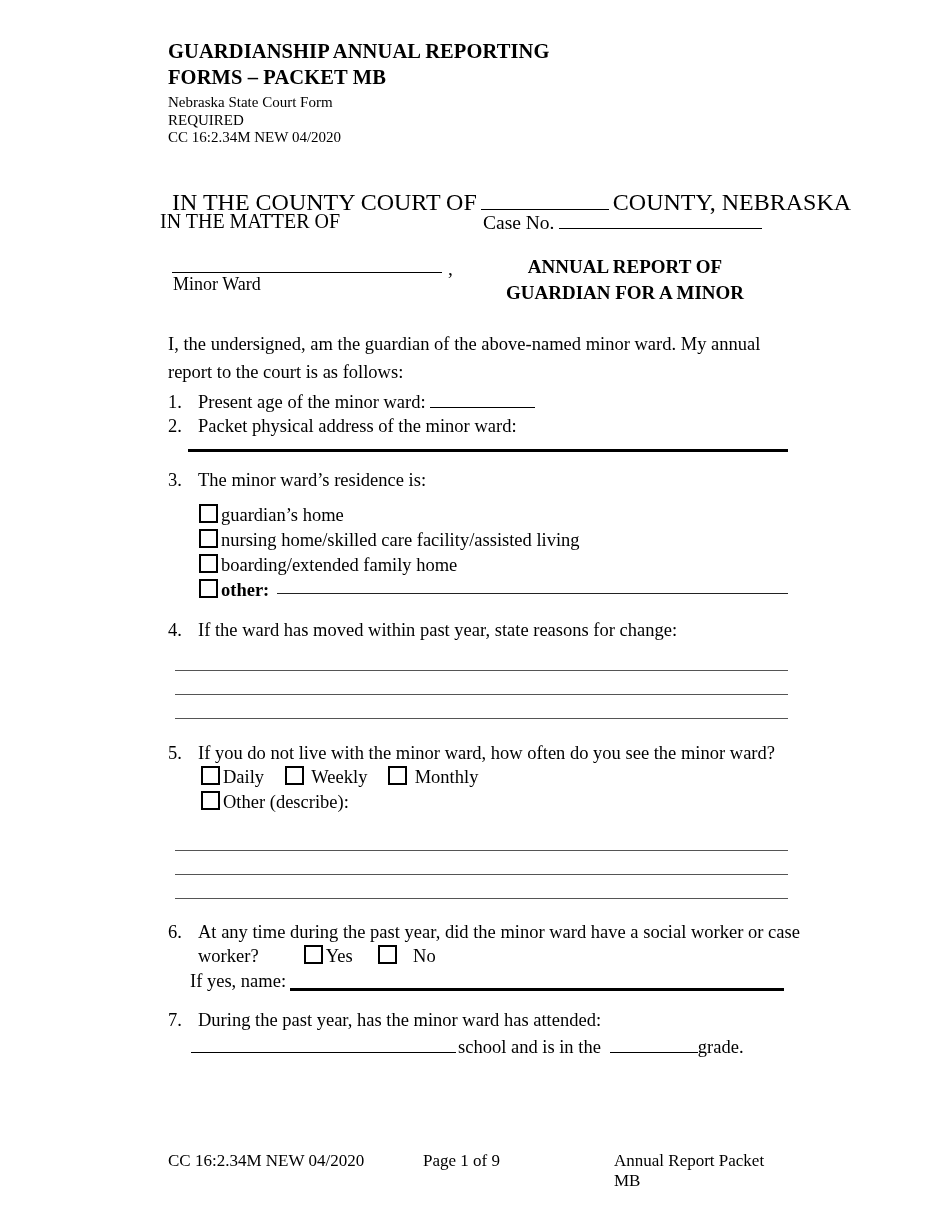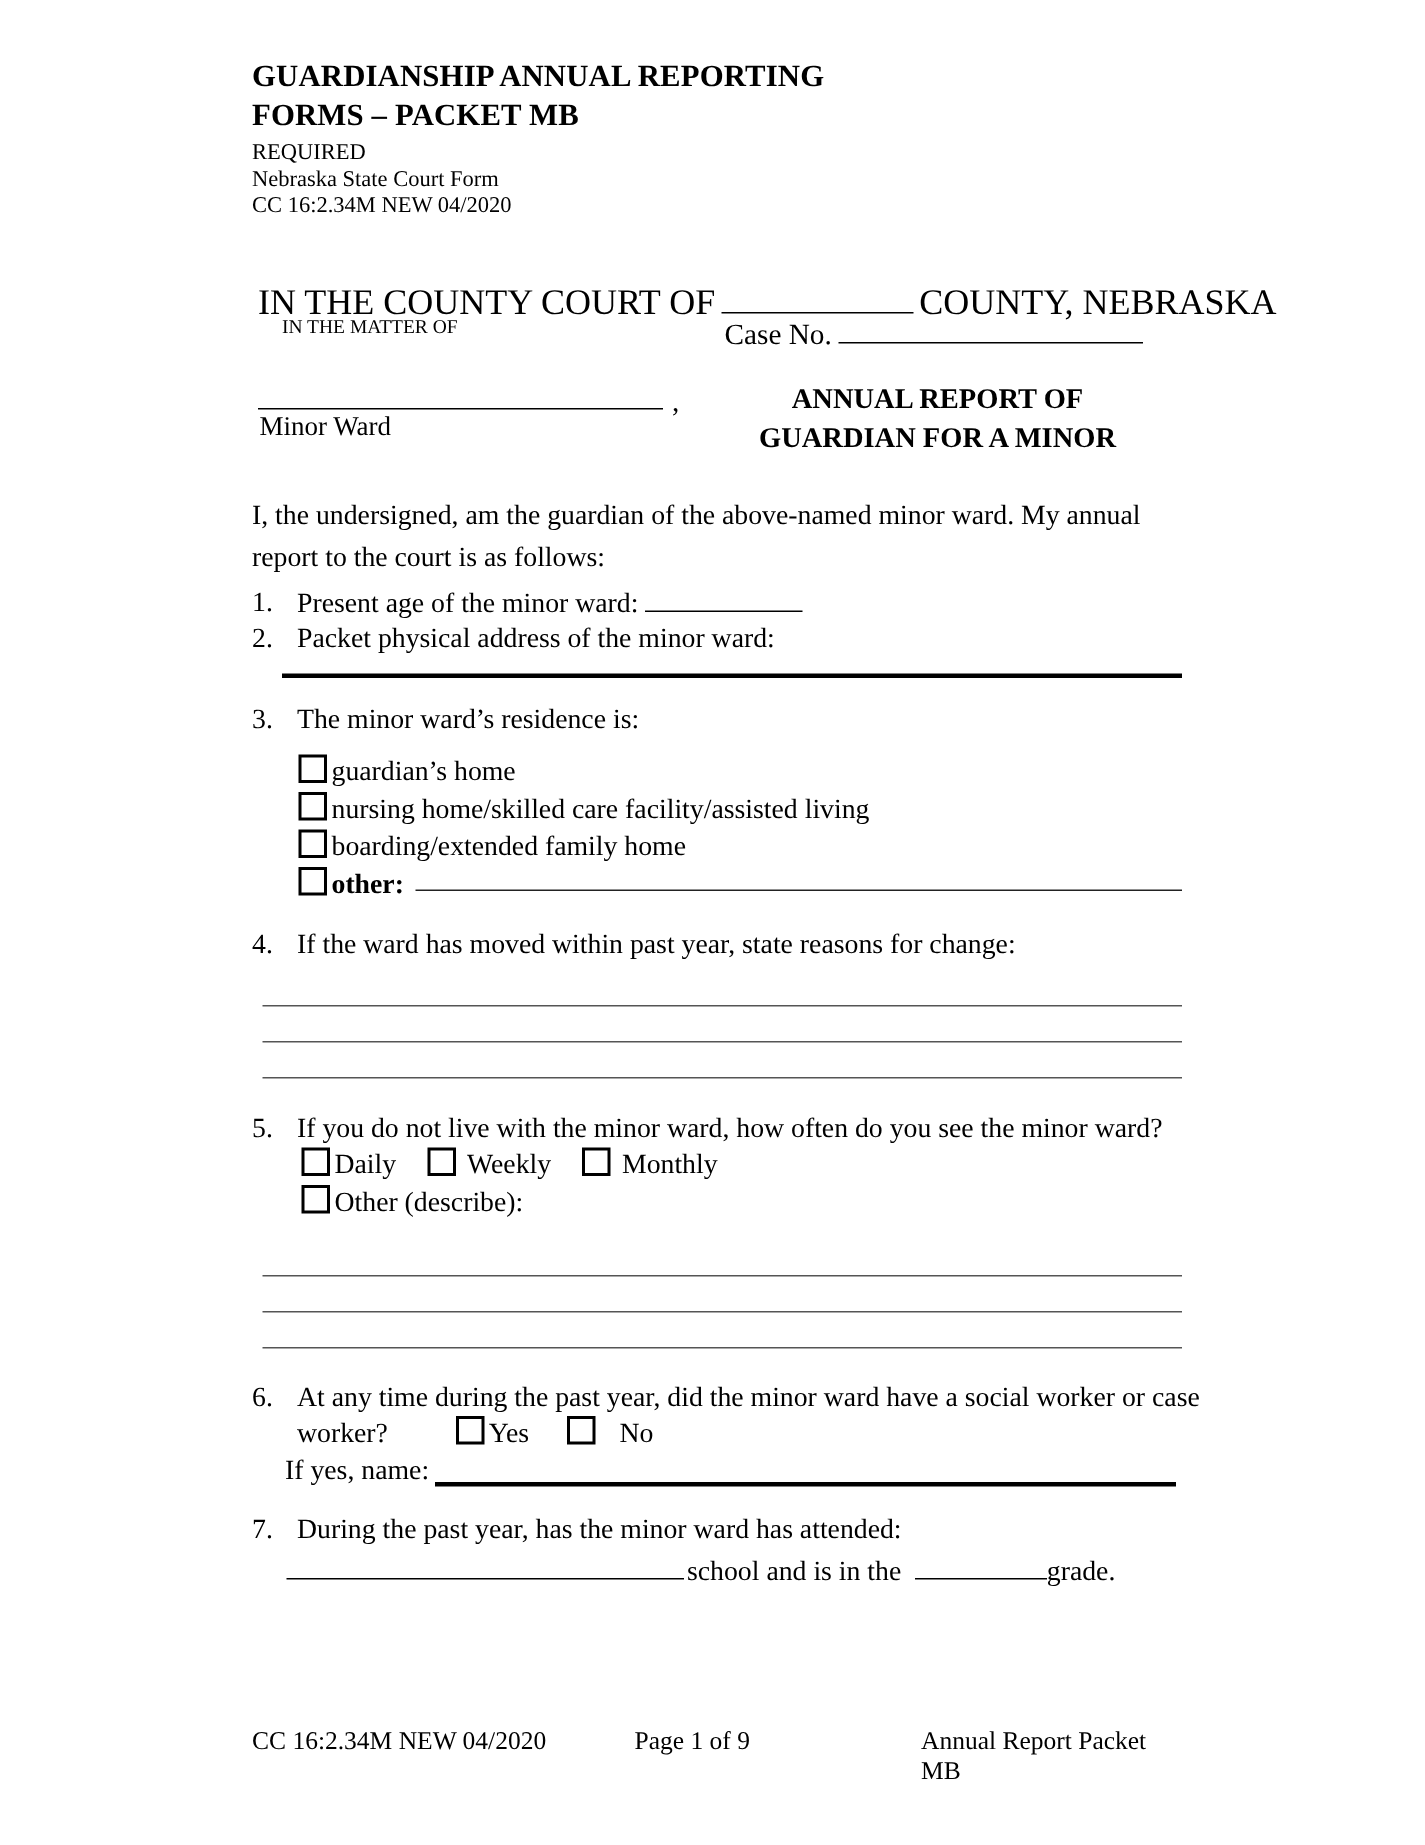--- a/index.html
+++ b/index.html
@@ -194,8 +194,8 @@
     <div class="doc-title">GUARDIANSHIP ANNUAL REPORTING</div>
     <div class="doc-title">FORMS – PACKET MB</div>
     <div class="sub-wrap">
+      <div class="subline">Nebraska State Court Form</div>
       <div class="subline">REQUIRED</div>
-      <div class="subline">Nebraska State Court Form</div>
       <div class="subline">CC 16:2.34M NEW 04/2020</div>
     </div>
   </div>

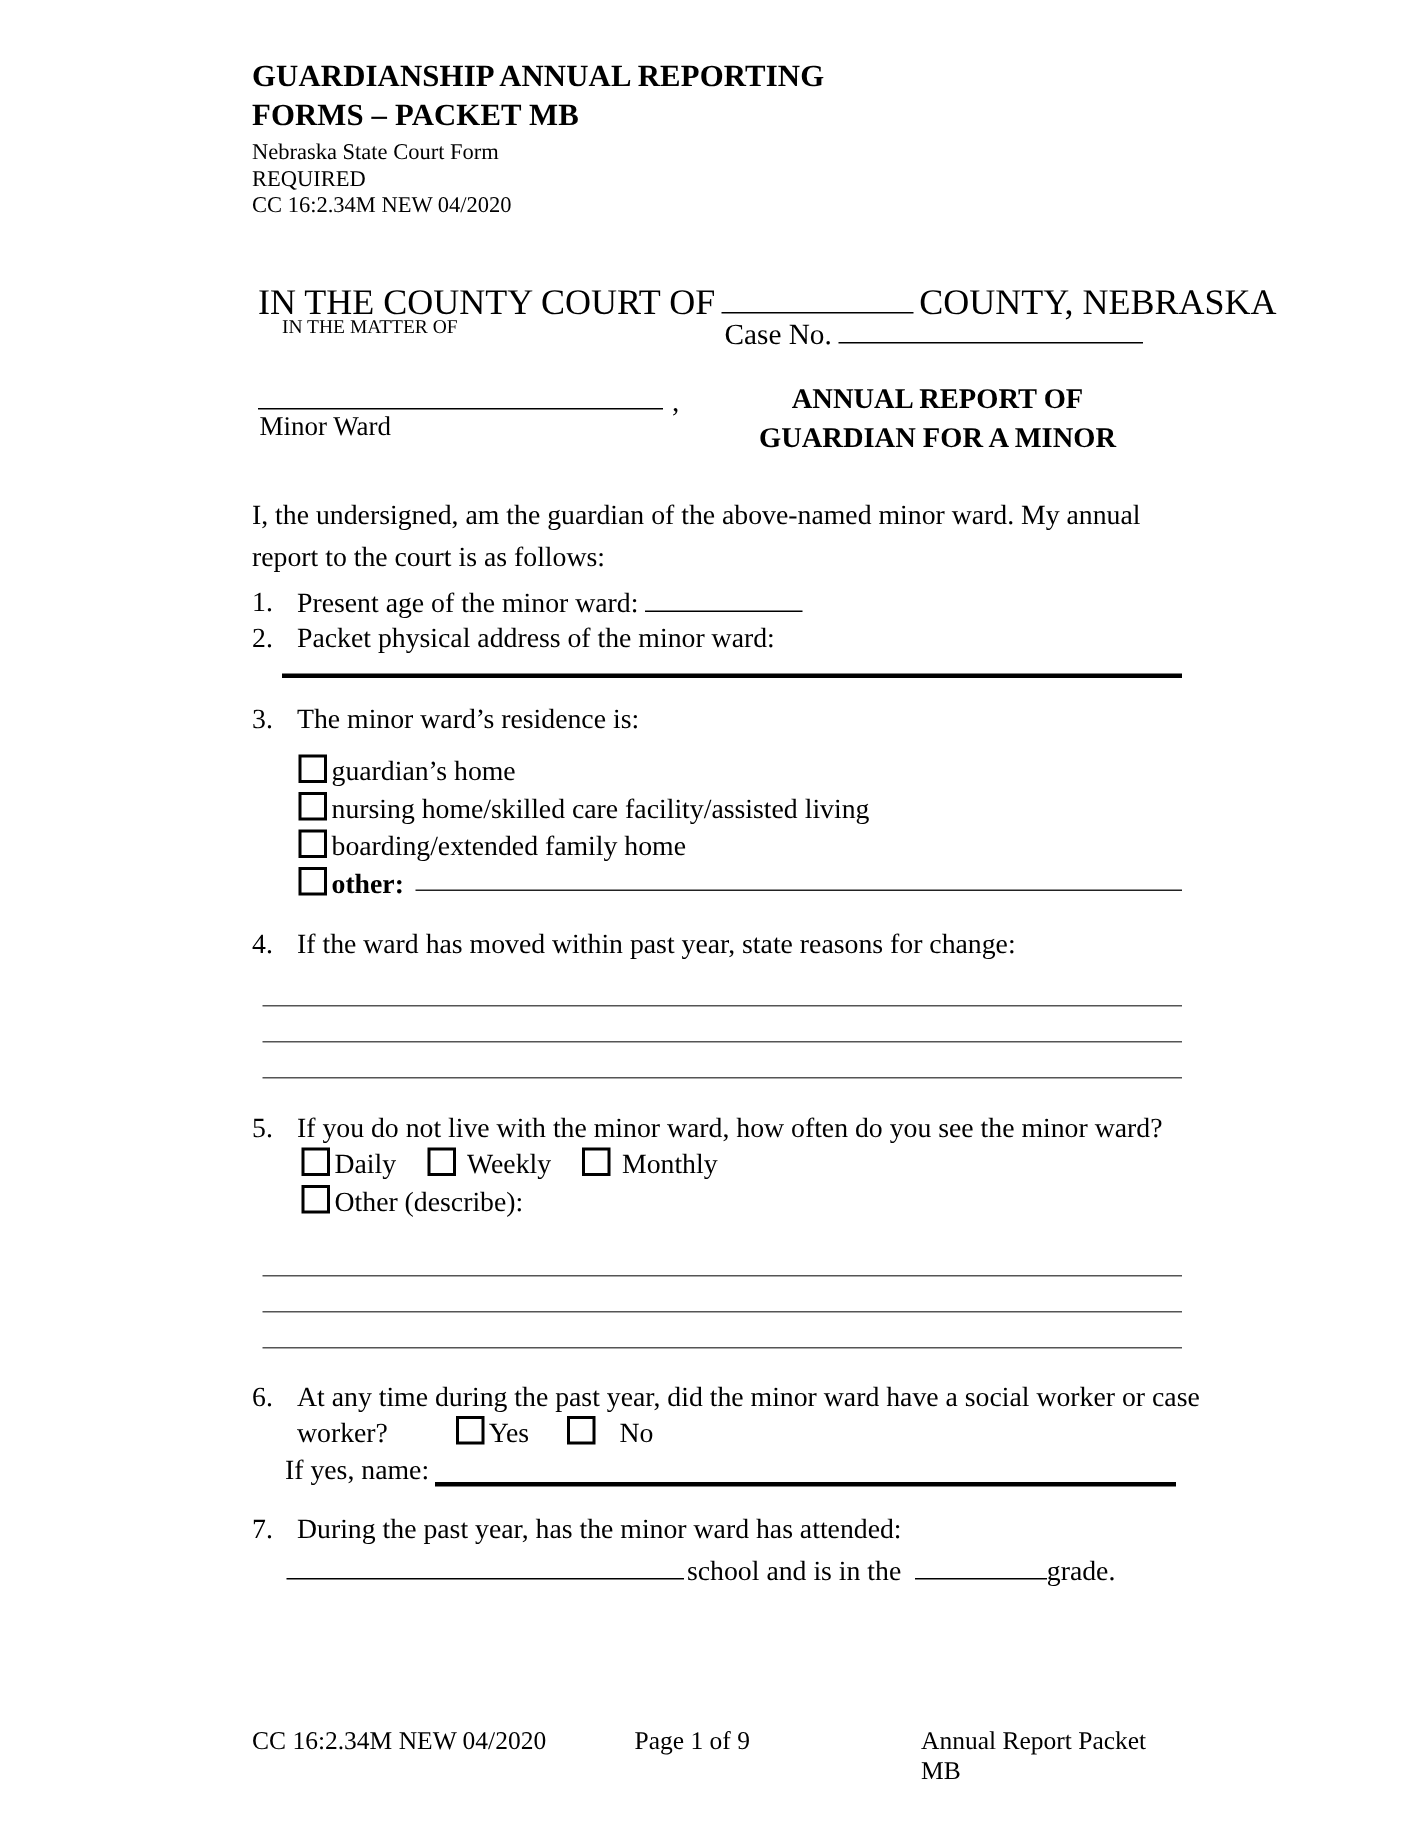--- a/index.html
+++ b/index.html
@@ -66,9 +66,9 @@
 
   .matter-line {
     position: absolute;
-    left: 188px;
+    left: 160px;
     top: 210px;
-    font-size: 13px;
+    font-size: 20px;
     white-space: nowrap;
   }
   .case-no {

